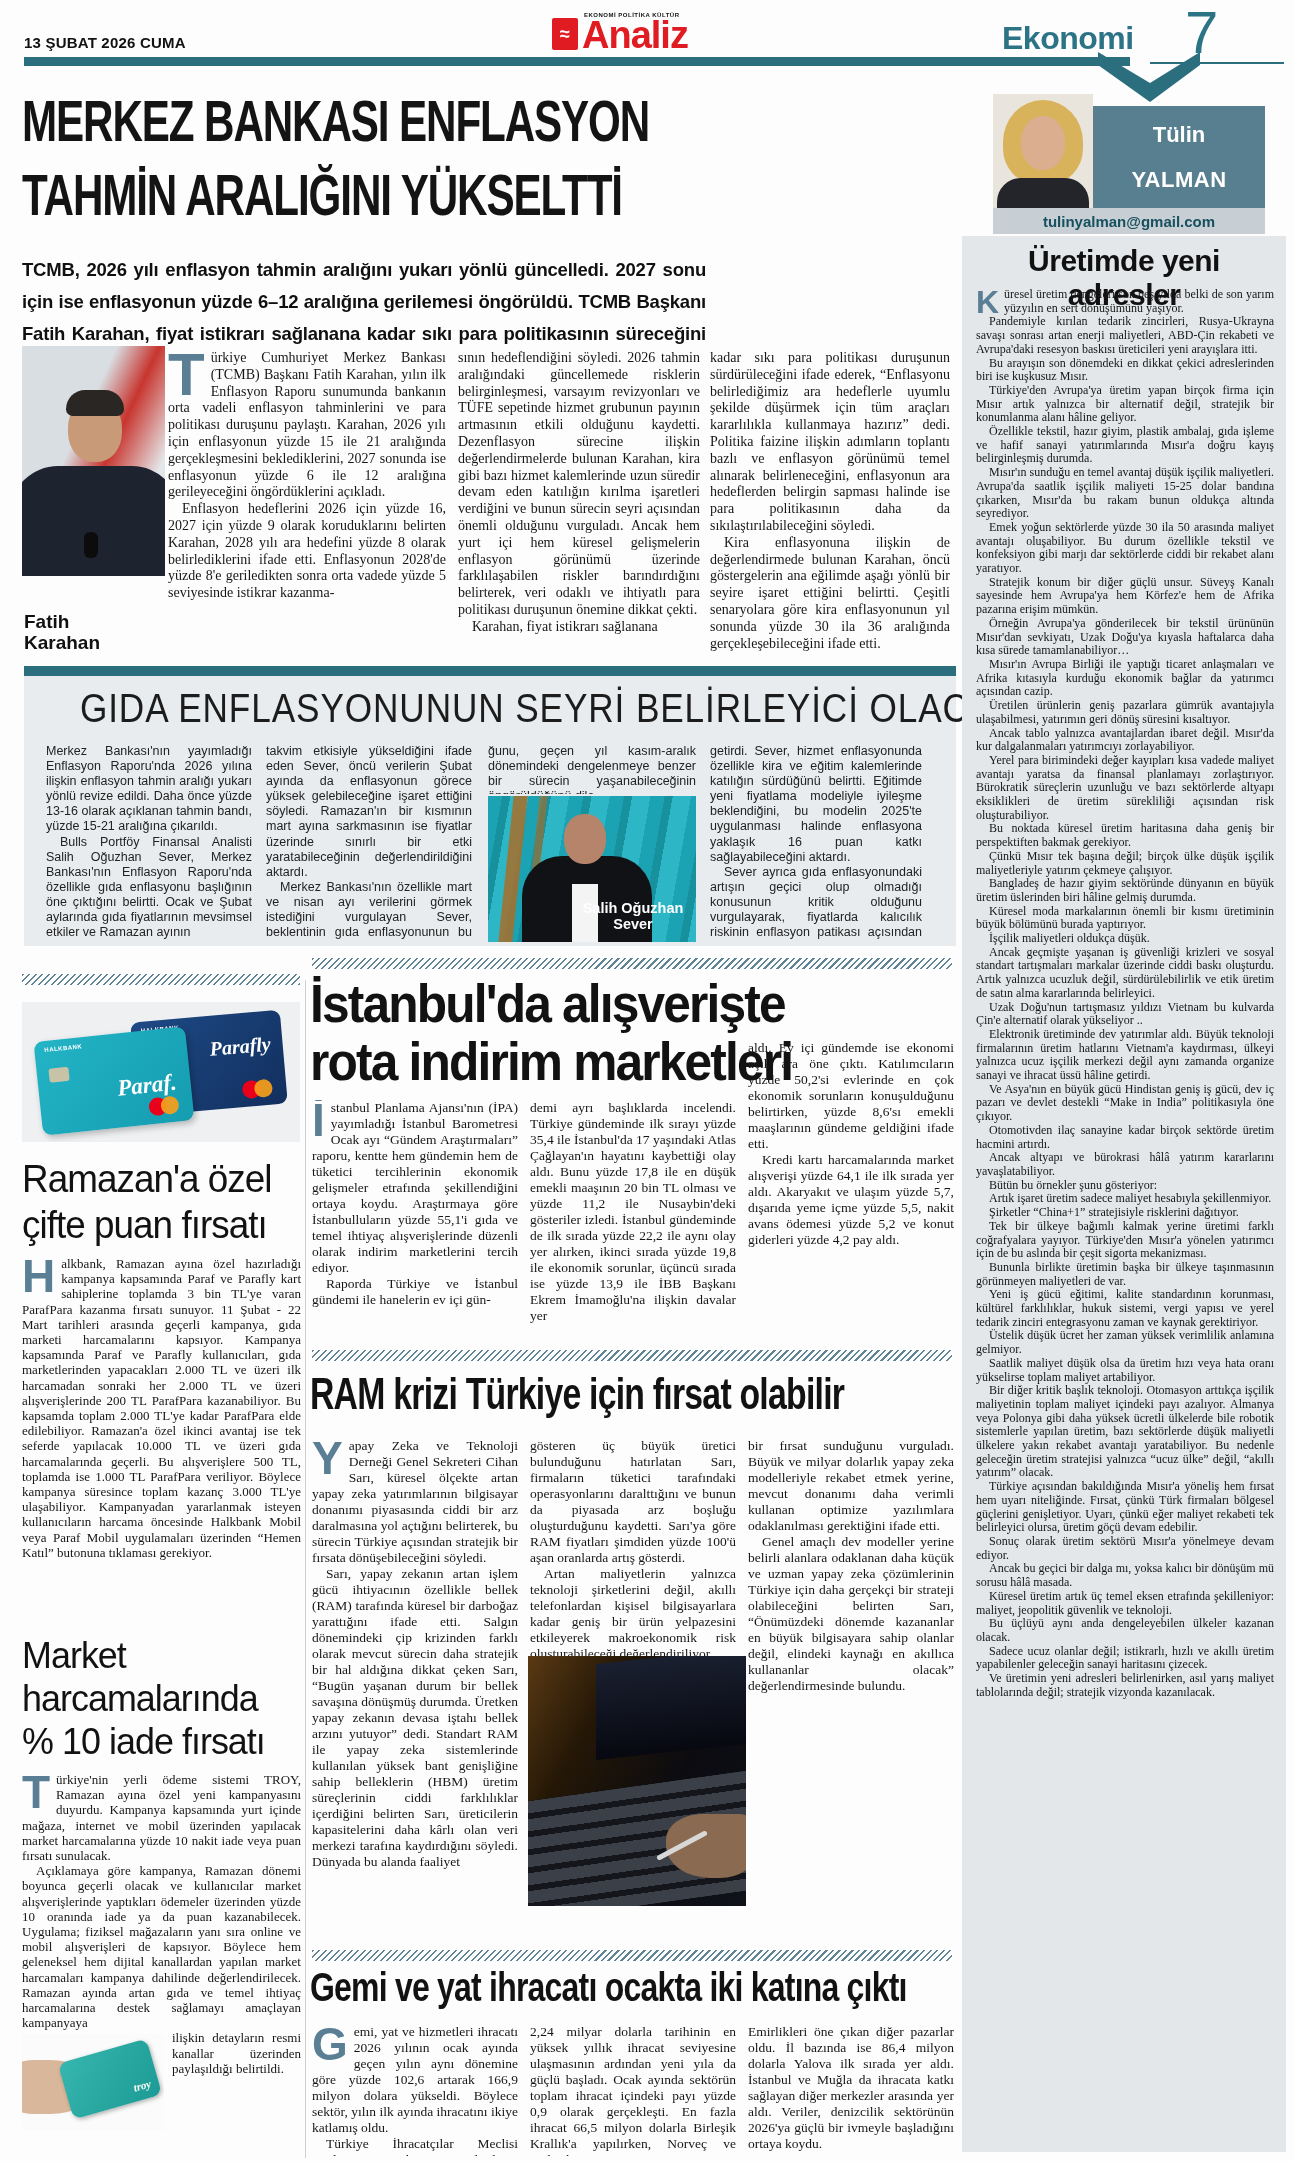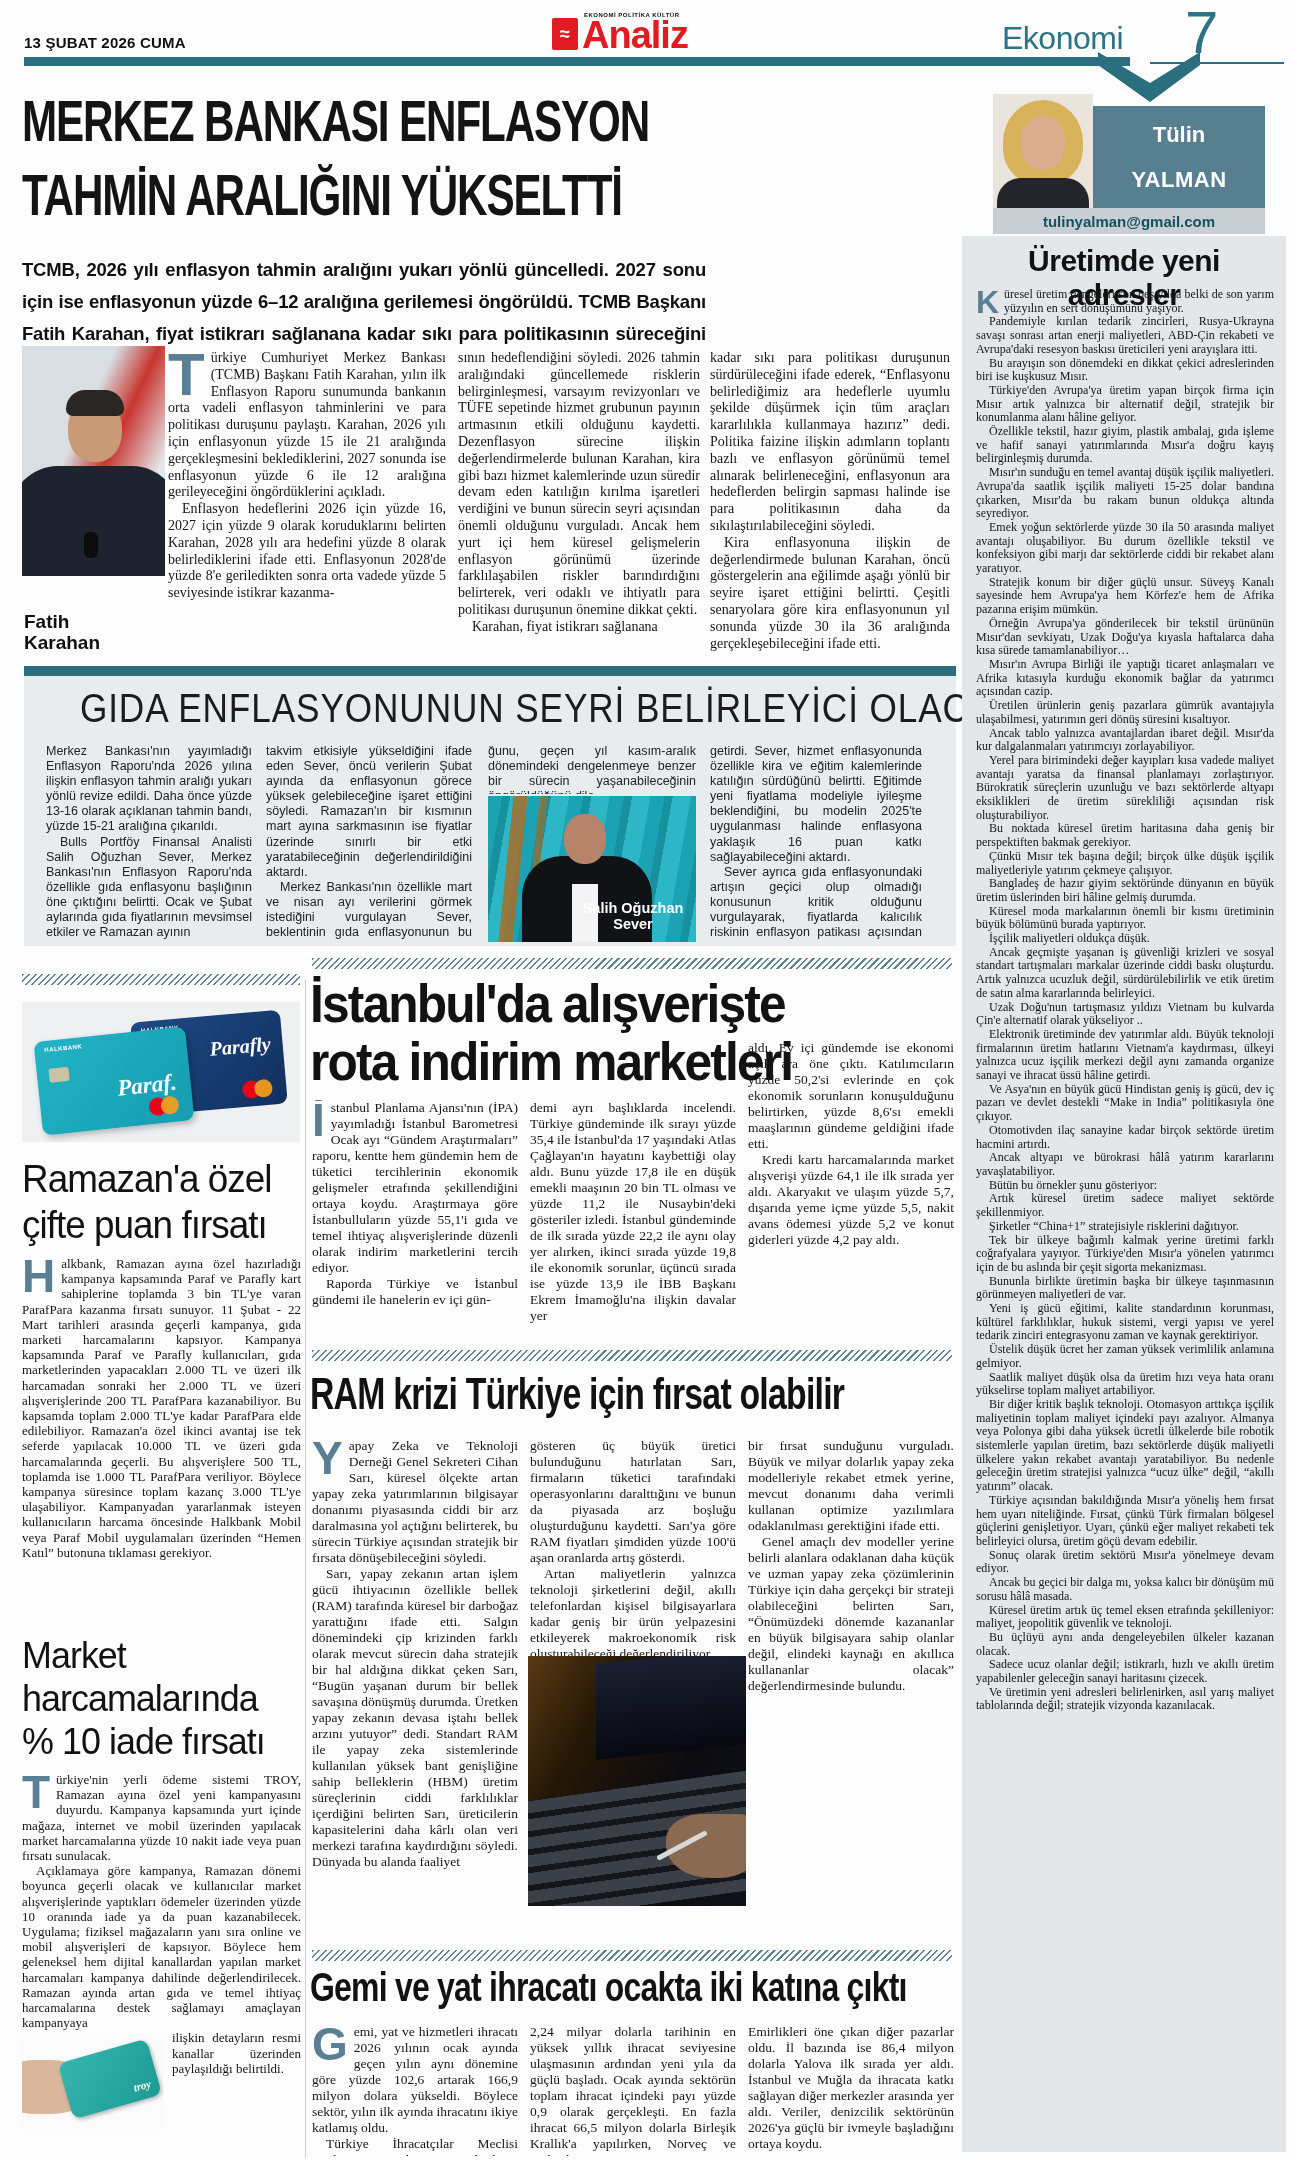--- a/index.html
+++ b/index.html
@@ -16,7 +16,7 @@
              display:flex;align-items:center;justify-content:center;border-radius:2px;}
   .logo-text{font-size:38px;font-weight:800;color:#e01b22;line-height:30px;letter-spacing:-1px;}
   .logo-tag{font-size:6px;font-weight:700;color:#111;letter-spacing:.5px;margin-left:32px;}
-  .section-name{font-size:32px;font-weight:400;color:#2d7386;letter-spacing:-.5px;}
+  .section-name{font-size:32px;font-weight:700;color:#2d7386;letter-spacing:-.5px;}
   .page-num{font-size:60px;font-weight:400;color:#2d7386;line-height:54px;}
   .tealbar{background:#2b6e7e;}
   .chevron{width:102px;height:50px;background:#2b6e7e;

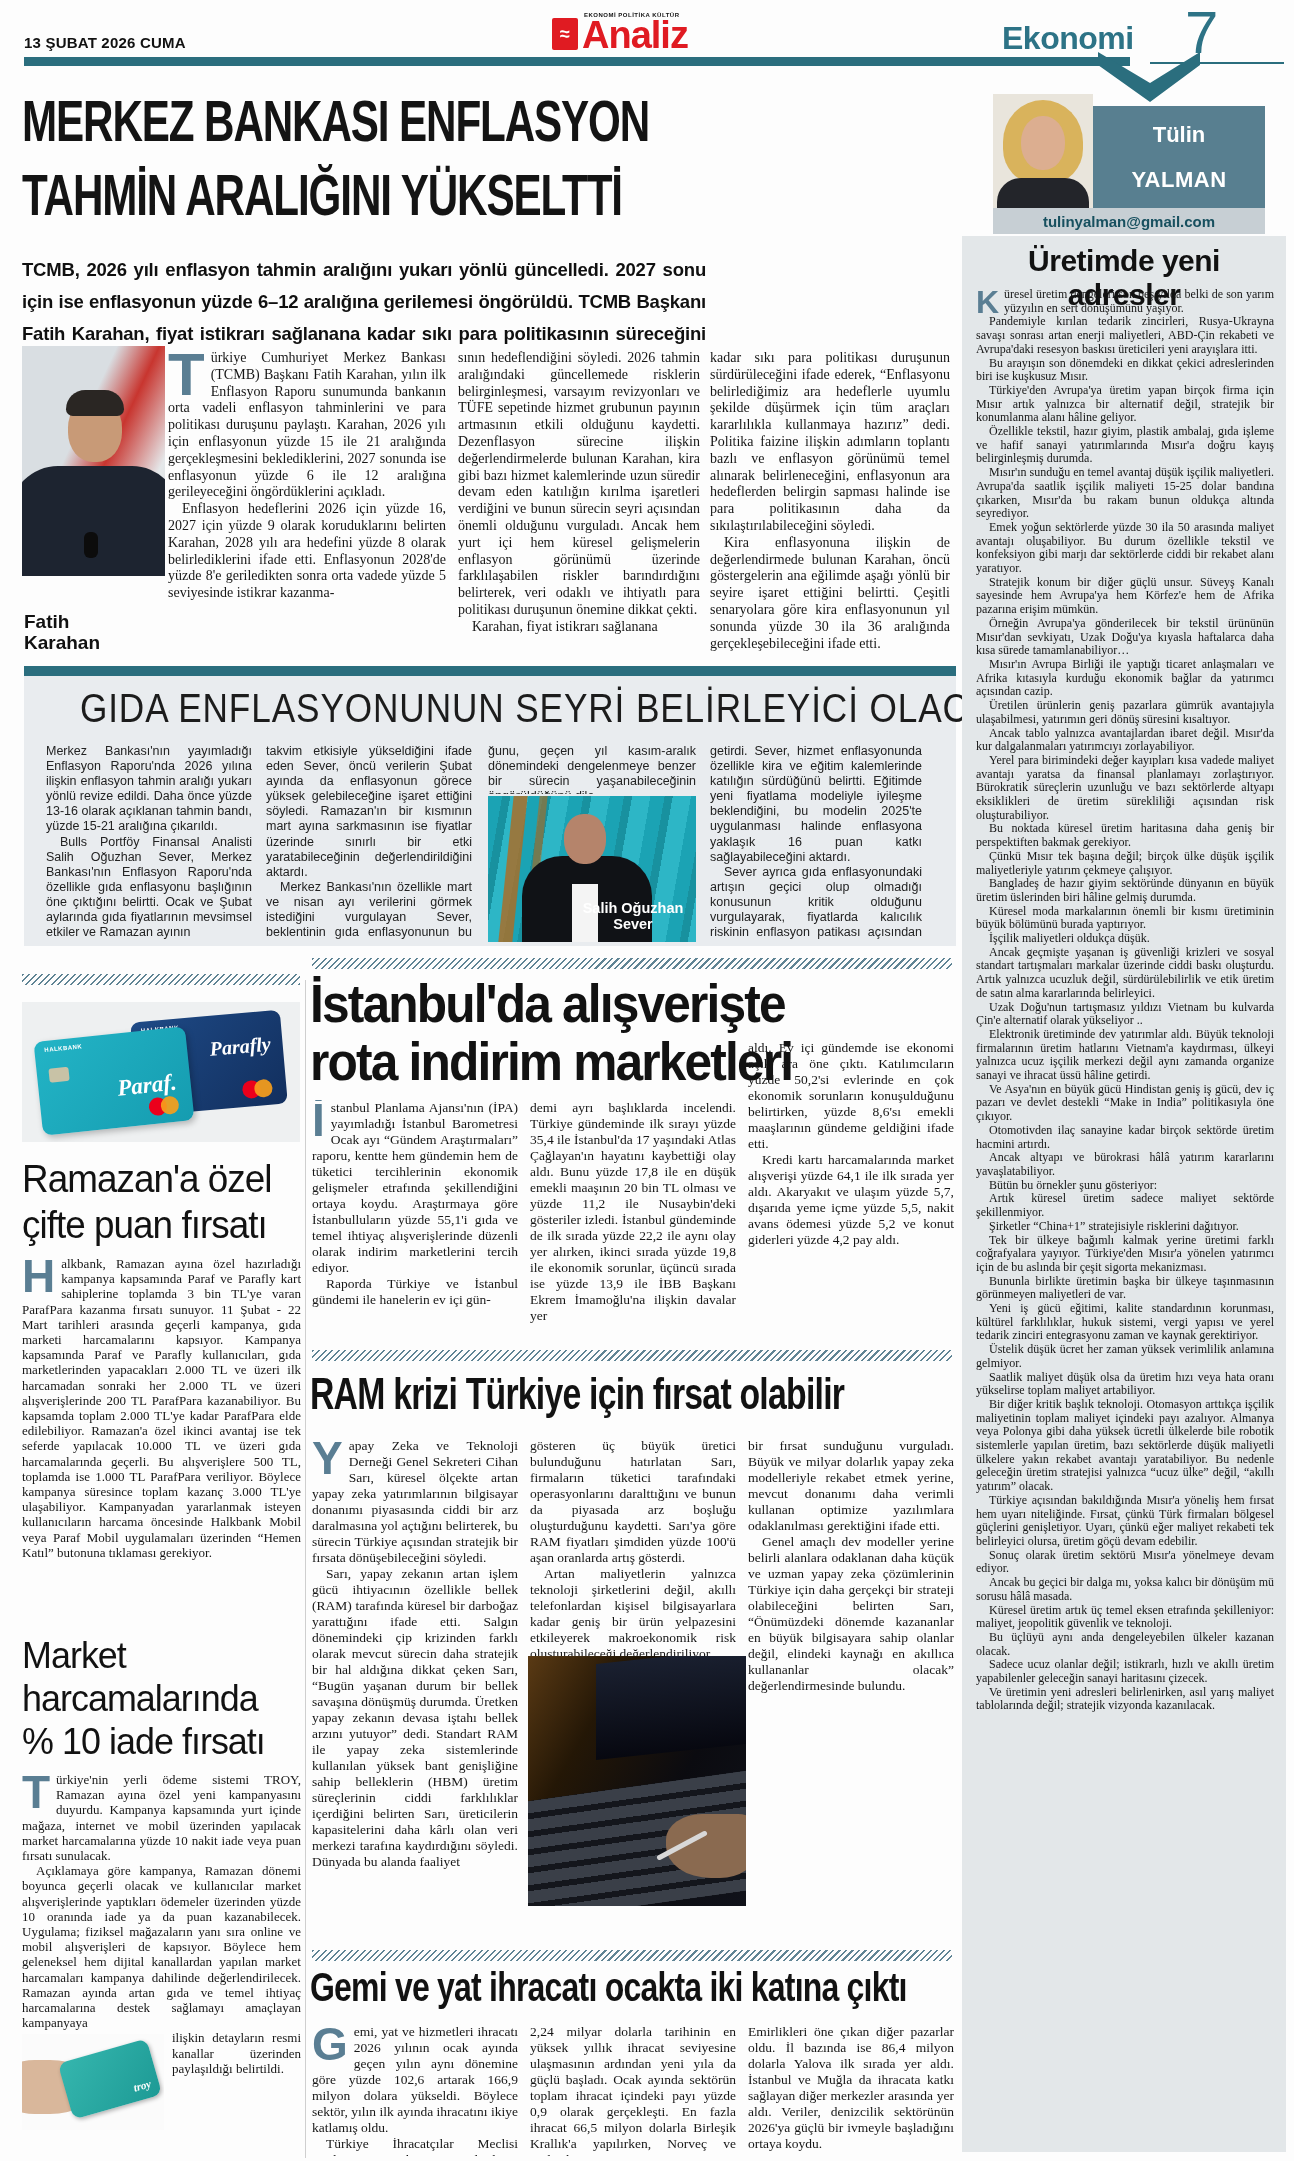--- a/index.html
+++ b/index.html
@@ -213,7 +213,7 @@
       <p>Otomotivden ilaç sanayine kadar birçok sektörde üretim hacmini artırdı.</p>
     <p>Ancak altyapı ve bürokrasi hâlâ yatırım kararlarını yavaşlatabiliyor.</p>
       <p>Bütün bu örnekler şunu gösteriyor:</p>
-    <p>Artık küresel üretim sadece maliyet sektörde şekillenmiyor.</p>
+    <p>Artık işaret üretim sadece maliyet hesabıyla şekillenmiyor.</p>
       <p>Şirketler “China+1” stratejisiyle risklerini dağıtıyor.</p>
     <p>Tek bir ülkeye bağımlı kalmak yerine üretimi farklı coğrafyalara yayıyor. Türkiye'den Mısır'a yönelen yatırımcı için de bu aslında bir çeşit sigorta mekanizması.</p>
       <p>Bununla birlikte üretimin başka bir ülkeye taşınmasının görünmeyen maliyetleri de var.</p>

